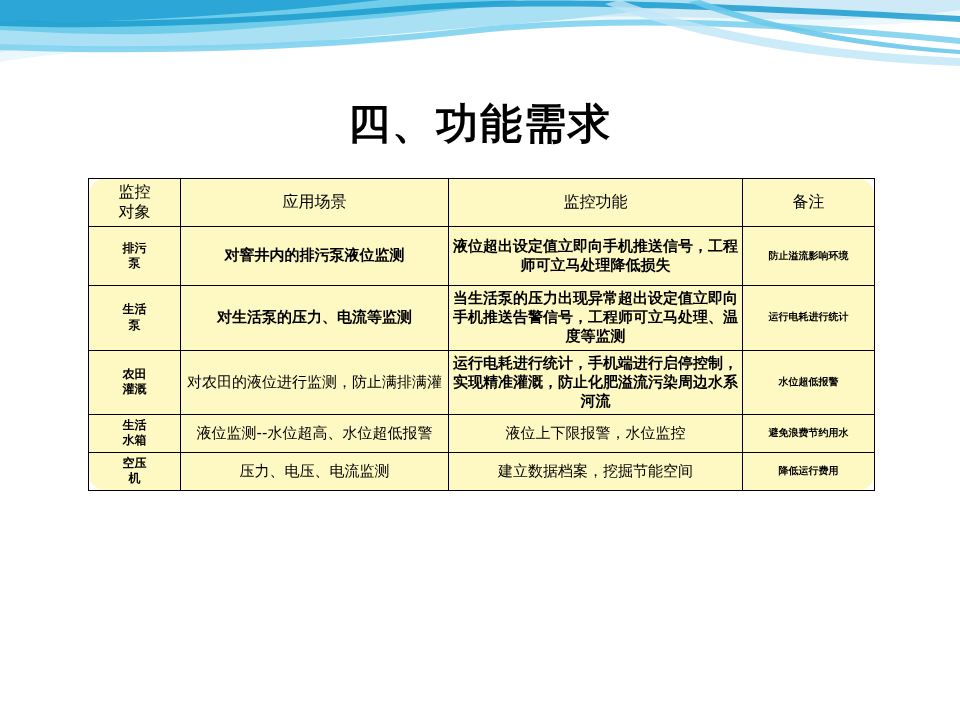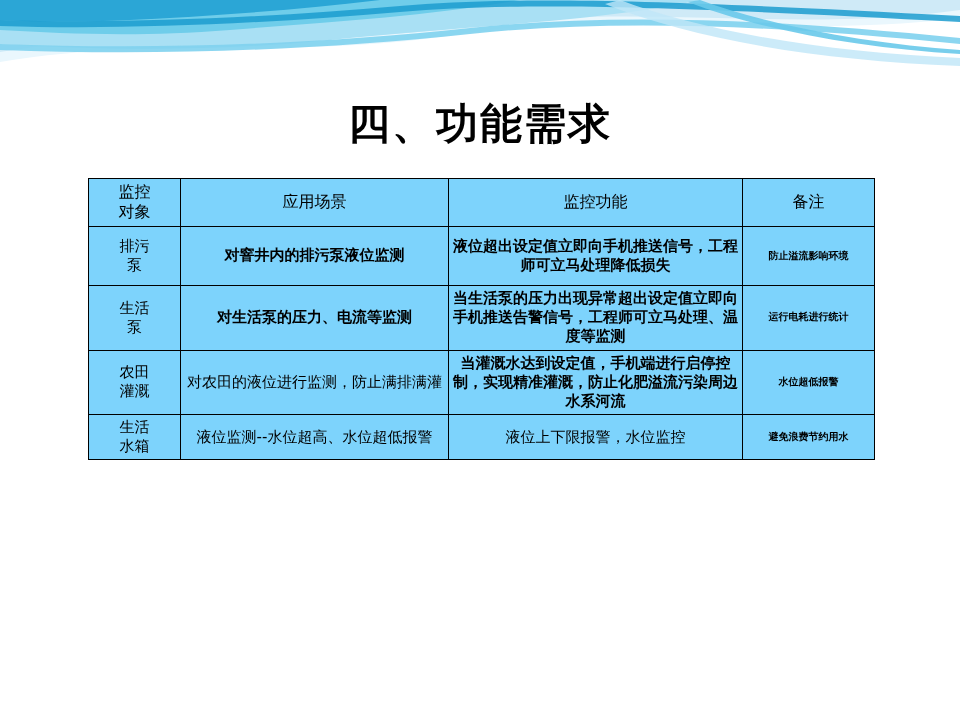--- a/index.html
+++ b/index.html
@@ -56,7 +56,8 @@
     border-collapse: collapse;
     table-layout: fixed;
     width: 786px;
-    background: #7dd3fc;
+    background: #fef9c3;
+    border-radius: 19px;
   }
   table.main td {
     border: 1px solid #000000;

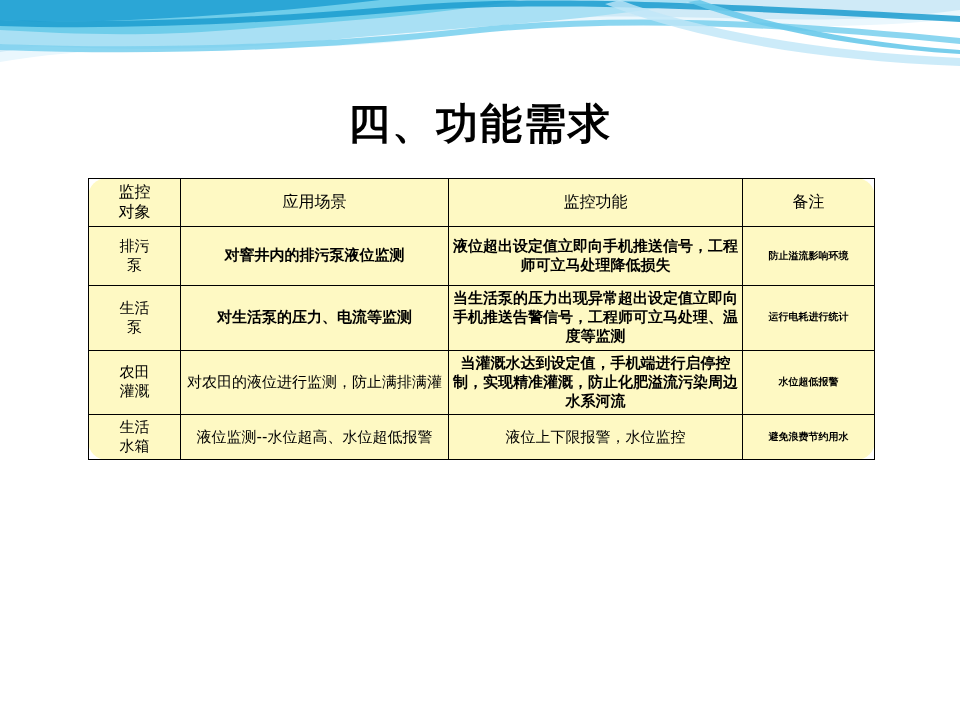--- a/index.html
+++ b/index.html
@@ -73,8 +73,8 @@
   col.c3 { width: 132px; }
 
   .cell-obj {
-    font-size: 15px;
-    font-weight: normal;
+    font-size: 12px;
+    font-weight: bold;
   }
   .cell-head {
     font-size: 16px;

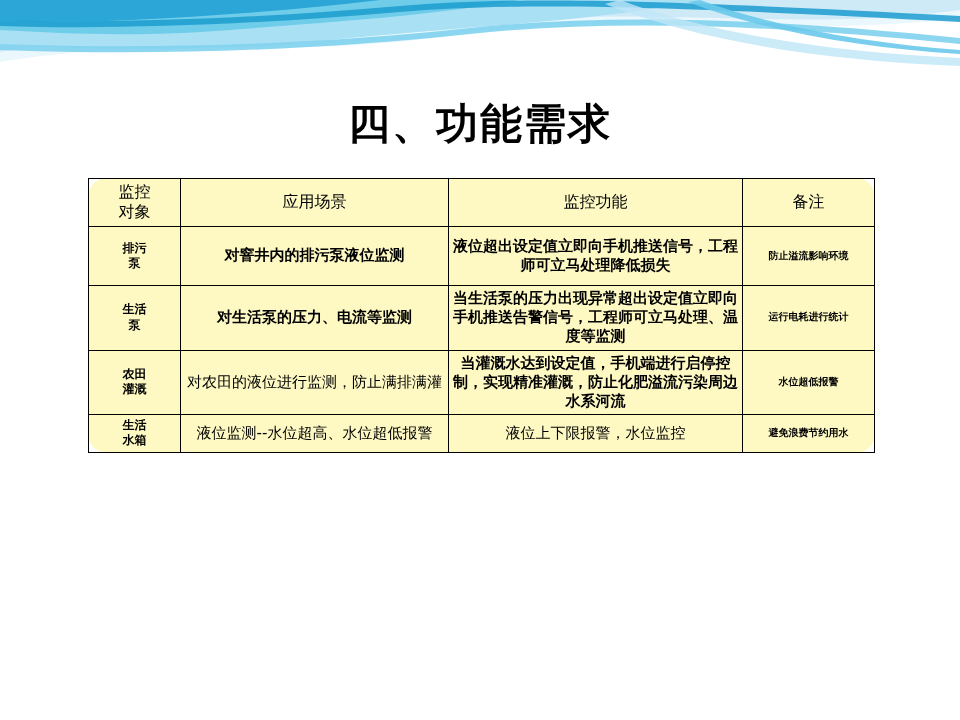--- a/index.html
+++ b/index.html
@@ -164,7 +164,7 @@
             <div>灌溉</div>
           </td>
           <td class="cell-mid">对农田的液位进行监测，防止满排满灌</td>
-          <td class="cell-mid-bold">当灌溉水达到设定值，手机端进行启停控制，实现精准灌溉，防止化肥溢流污染周边水系河流</td>
+          <td class="cell-mid-bold">运行电耗进行统计，手机端进行启停控制，实现精准灌溉，防止化肥溢流污染周边水系河流</td>
           <td class="cell-note">水位超低报警</td>
         </tr>
 

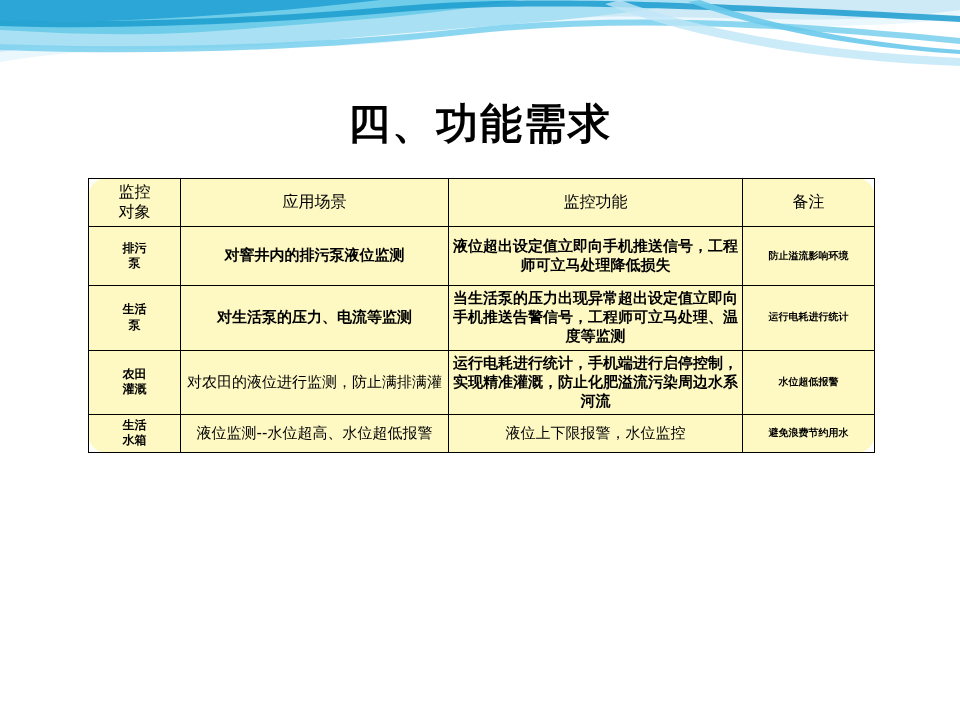--- a/index.html
+++ b/index.html
@@ -179,6 +179,15 @@
         </tr>
 
 
+        <tr>
+          <td class="cell-obj">
+            <div>空压</div>
+            <div>机</div>
+          </td>
+          <td class="cell-mid">压力、电压、电流监测</td>
+          <td class="cell-mid">建立数据档案，挖掘节能空间</td>
+          <td class="cell-note">降低运行费用</td>
+        </tr>
       </tbody>
     </table>
   </div>

